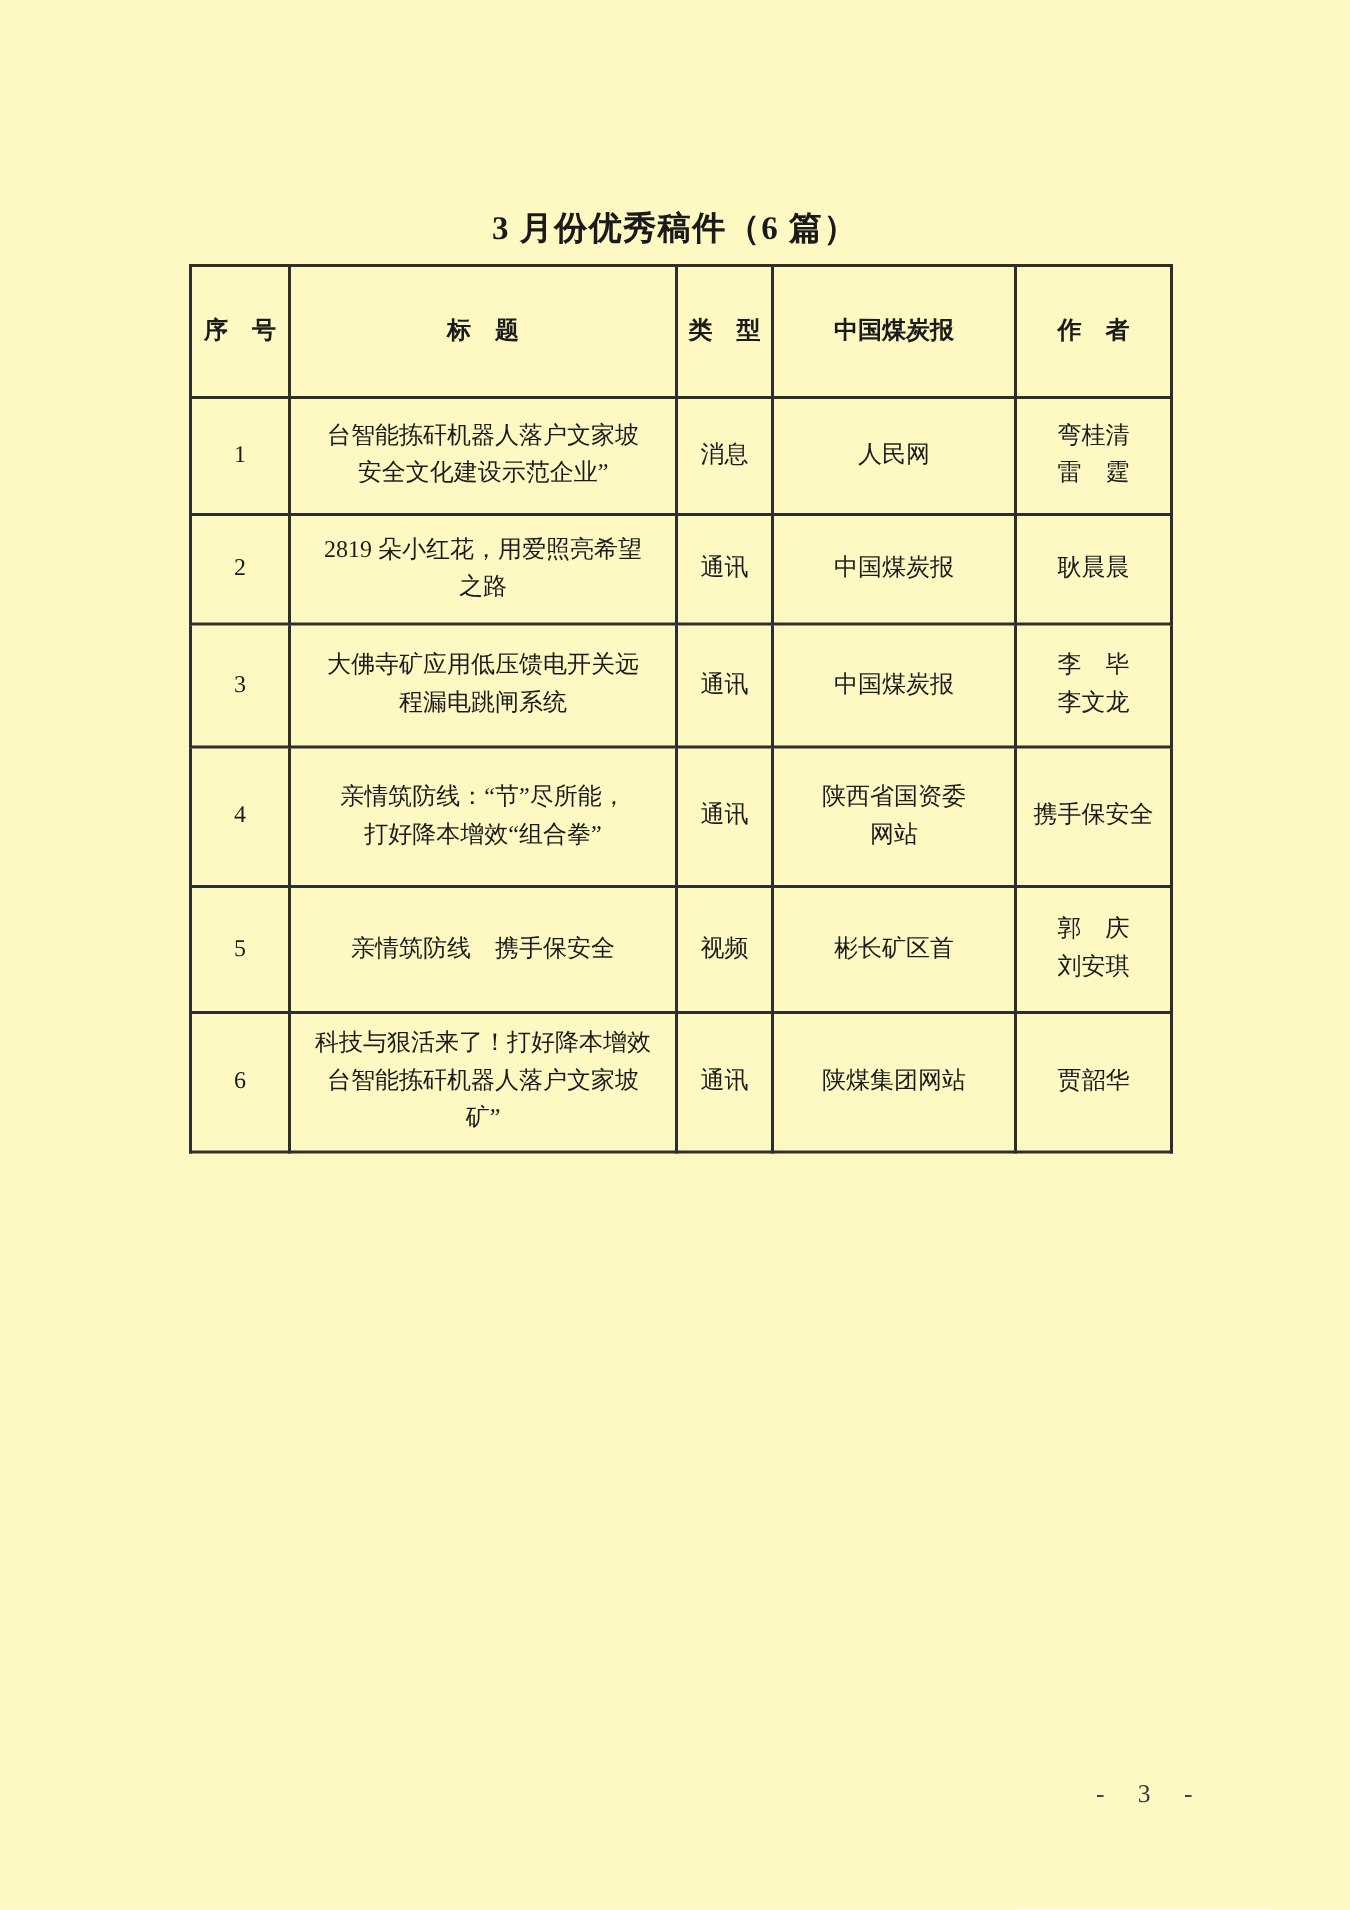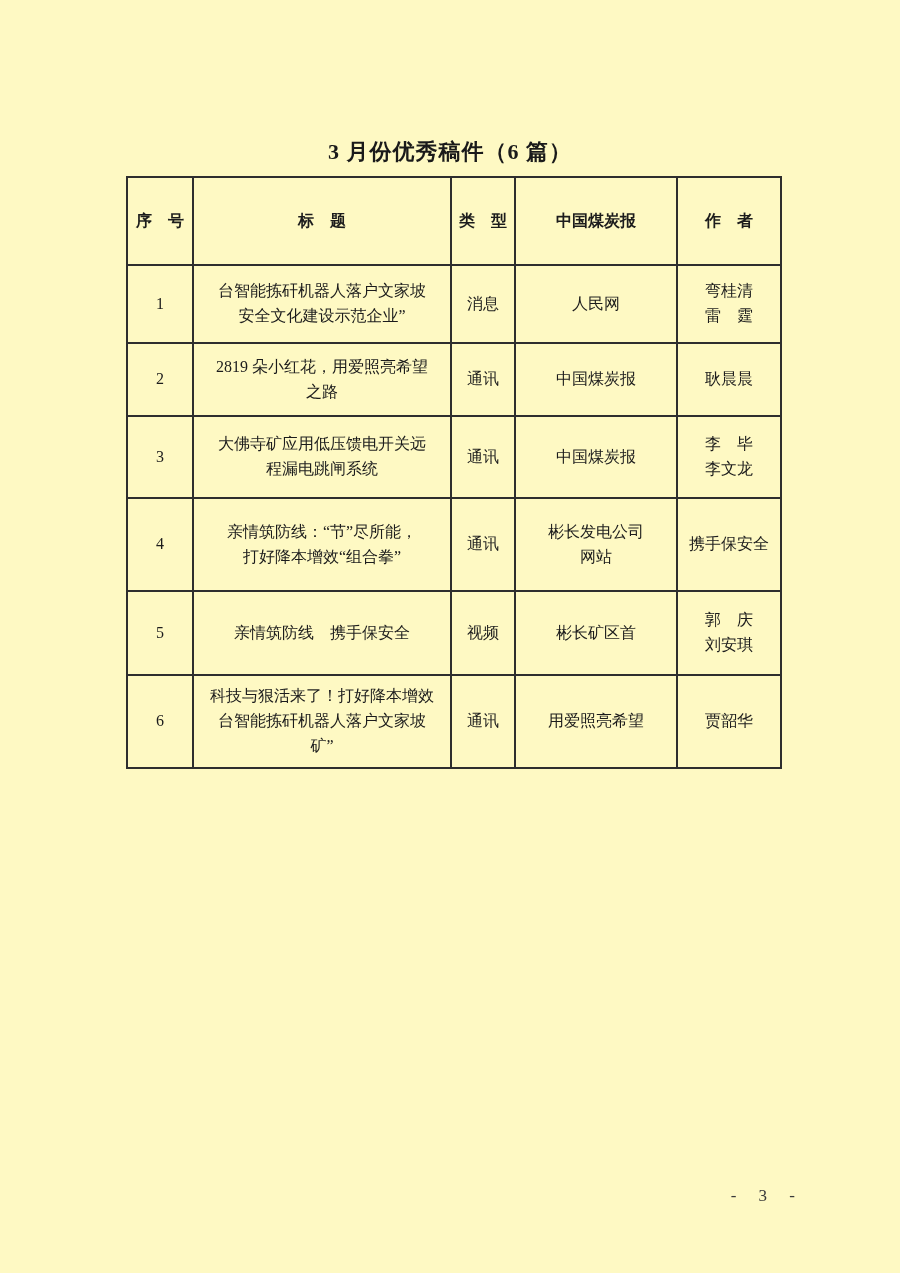--- a/index.html
+++ b/index.html
@@ -113,7 +113,7 @@
       <td>亲情筑防线：“节”尽所能，
 打好降本增效“组合拳”</td>
       <td>通讯</td>
-      <td>彬长发电公司
+      <td>陕西省国资委
 网站</td>
       <td>携手保安全</td>
     </tr>

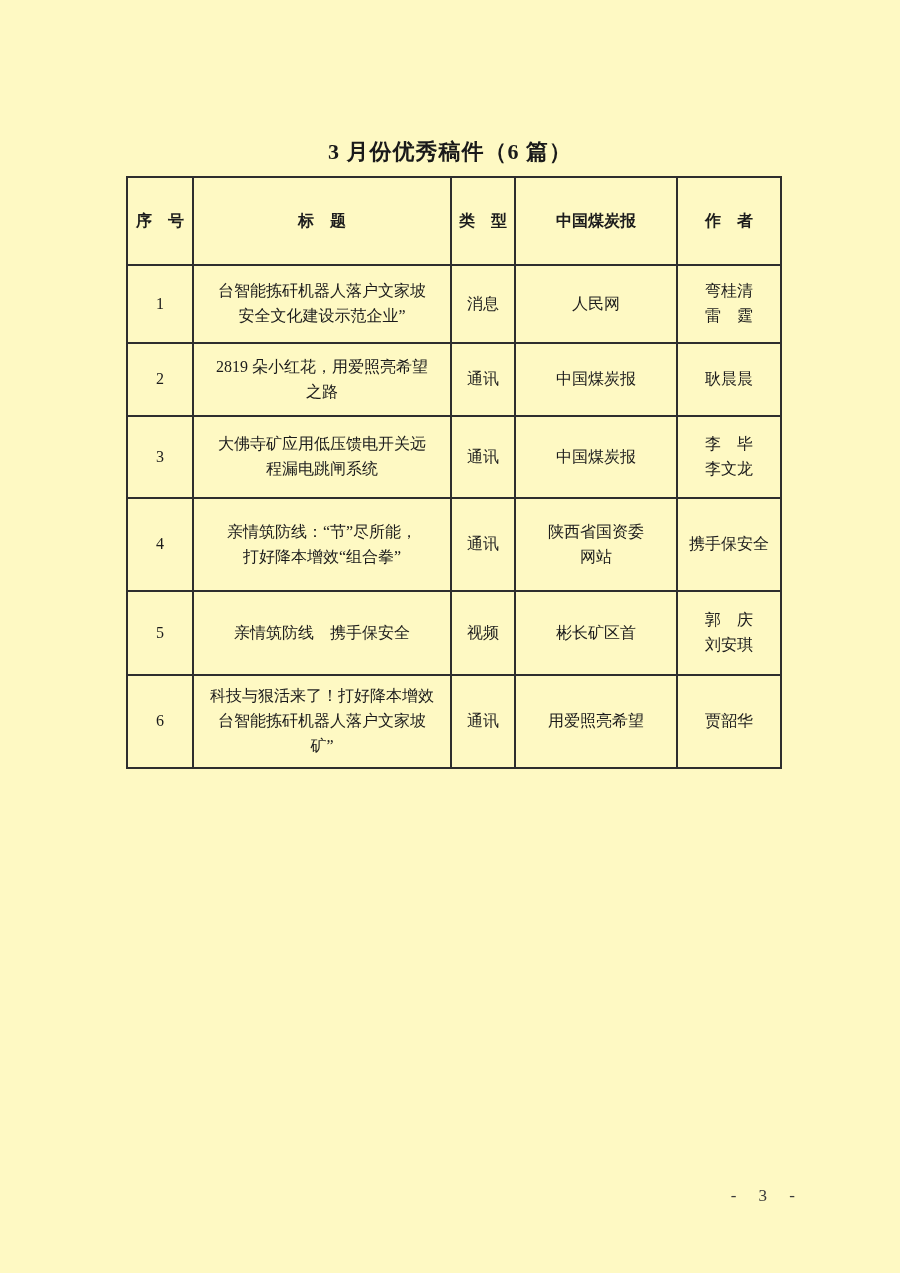--- a/index.html
+++ b/index.html
@@ -131,7 +131,7 @@
 台智能拣矸机器人落户文家坡
 矿”</td>
       <td>通讯</td>
-      <td>用爱照亮希望</td>
+      <td>陕煤集团网站</td>
       <td>贾韶华</td>
     </tr>
   </tbody>

